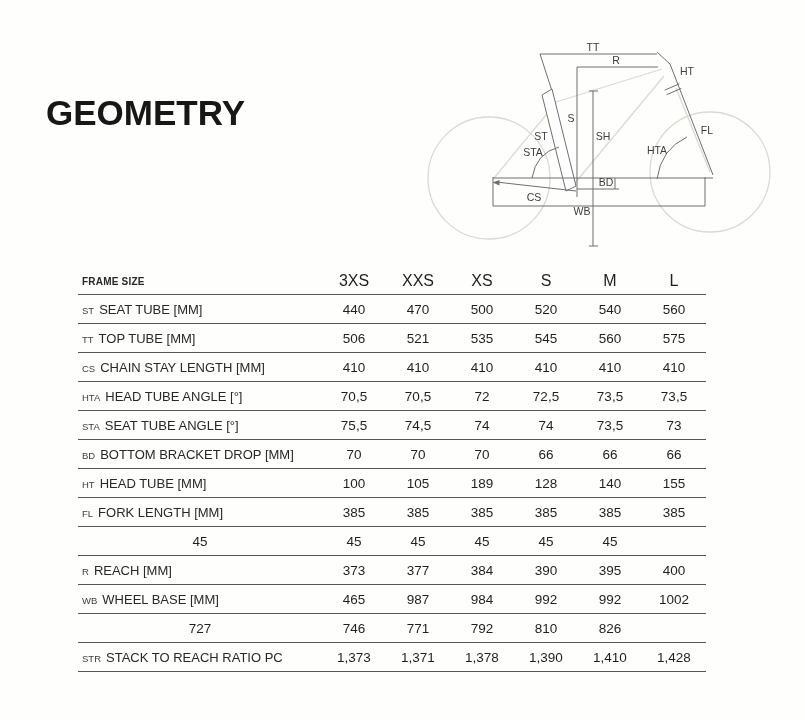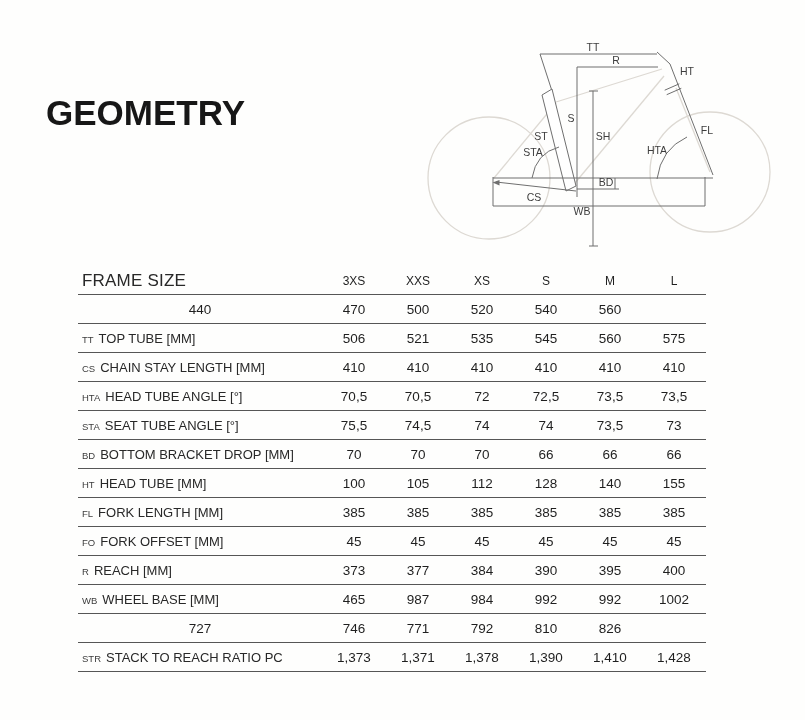--- a/index.html
+++ b/index.html
@@ -19,7 +19,7 @@
   .tlabel{padding-left:4px;font-size:13px;color:#282828;white-space:nowrap;}
   .abbr{font-size:9.5px;color:#3c3c3c;margin-right:5px;}
   .tcell{text-align:center;font-size:13.5px;color:#1f1f1f;}
-  .thead .tlabel{font-size:17px;letter-spacing:0.2px;}
+  .thead .tlabel{font-size:10px;letter-spacing:0.2px;font-weight:bold;}
   .thead .tcell{font-size:12px;}
 </style>
 </head>

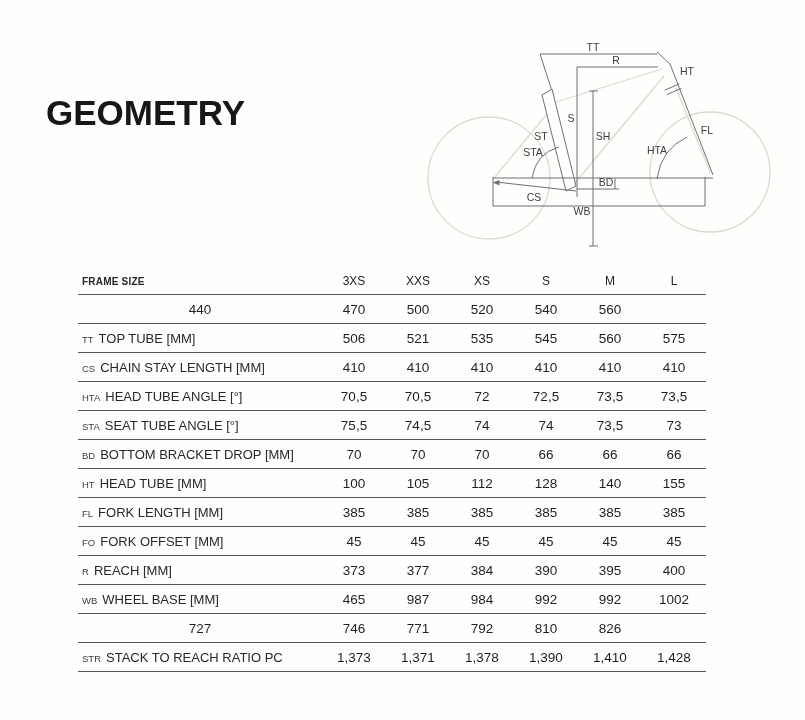--- a/index.html
+++ b/index.html
@@ -20,7 +20,7 @@
   .abbr{font-size:9.5px;color:#3c3c3c;margin-right:5px;}
   .tcell{text-align:center;font-size:13.5px;color:#1f1f1f;}
   .thead .tlabel{font-size:10px;letter-spacing:0.2px;font-weight:bold;}
-  .thead .tcell{font-size:12px;}
+  .thead .tcell{font-size:16px;}
 </style>
 </head>
 <body>

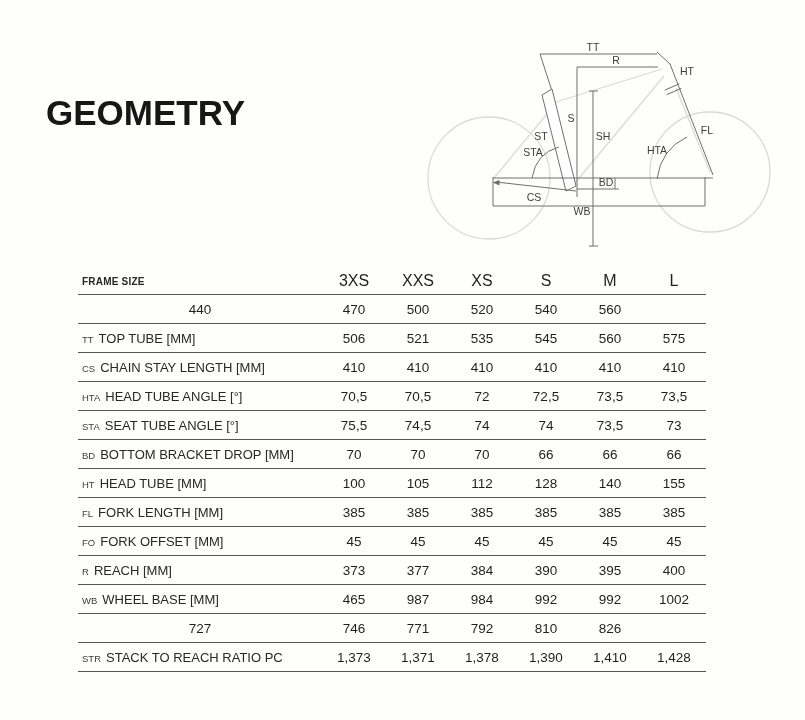--- a/index.html
+++ b/index.html
@@ -91,6 +91,9 @@
     </div>
     <div id="tbody">
         <div class="trow">
+    <div class="tlabel">
+      <span class="abbr">ST</span><span class="lname">SEAT TUBE [MM]</span>
+    </div>
   <div class="tcell">440</div>
           <div class="tcell">470</div>
           <div class="tcell">500</div>

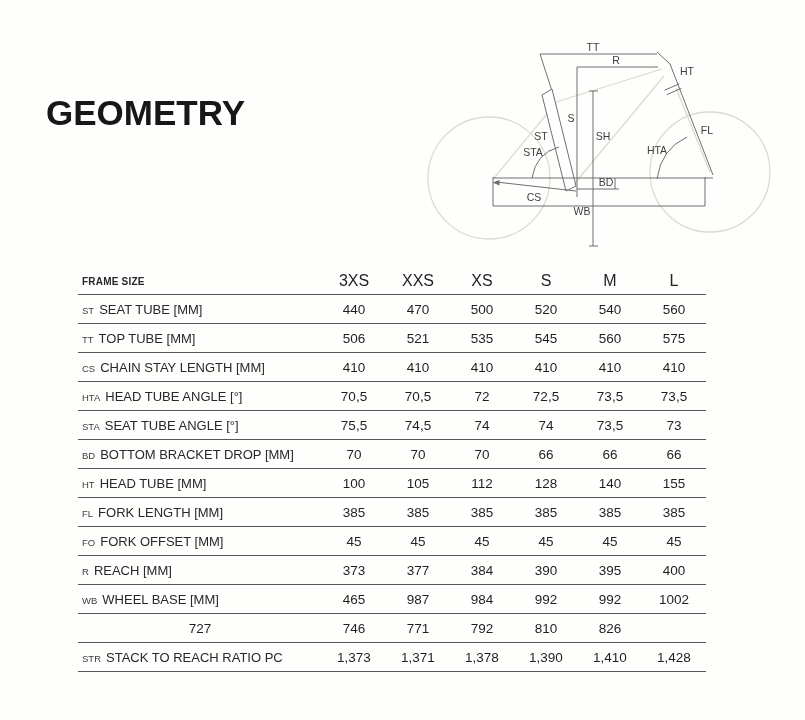--- a/index.html
+++ b/index.html
@@ -162,7 +162,7 @@
     </div>
   <div class="tcell">100</div>
           <div class="tcell">105</div>
-          <div class="tcell">112</div>
+          <div class="tcell">189</div>
           <div class="tcell">128</div>
           <div class="tcell">140</div>
           <div class="tcell">155</div>

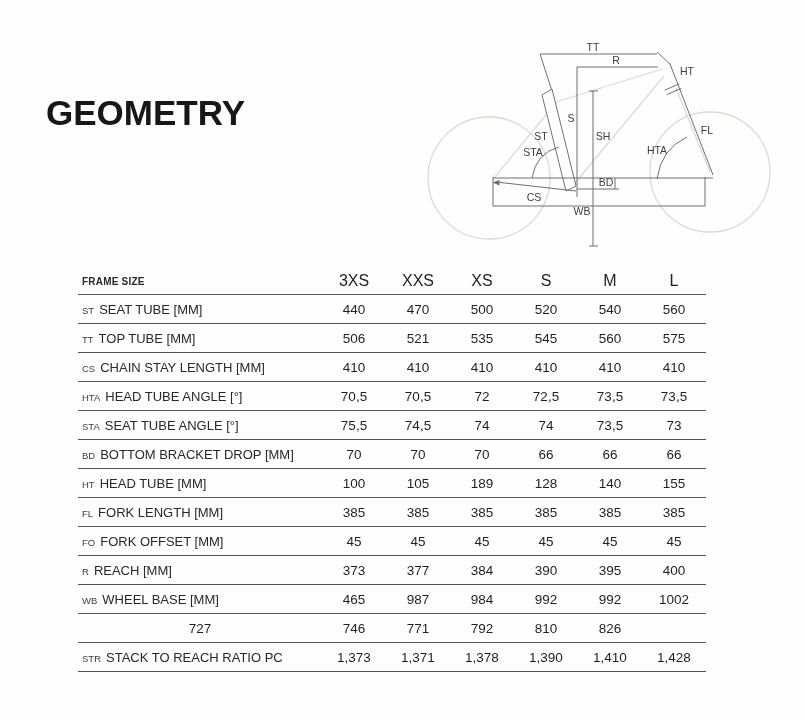--- a/index.html
+++ b/index.html
@@ -179,9 +179,6 @@
           <div class="tcell">385</div>
         </div>
         <div class="trow">
-    <div class="tlabel">
-      <span class="abbr">FO</span><span class="lname">FORK OFFSET [MM]</span>
-    </div>
   <div class="tcell">45</div>
           <div class="tcell">45</div>
           <div class="tcell">45</div>

